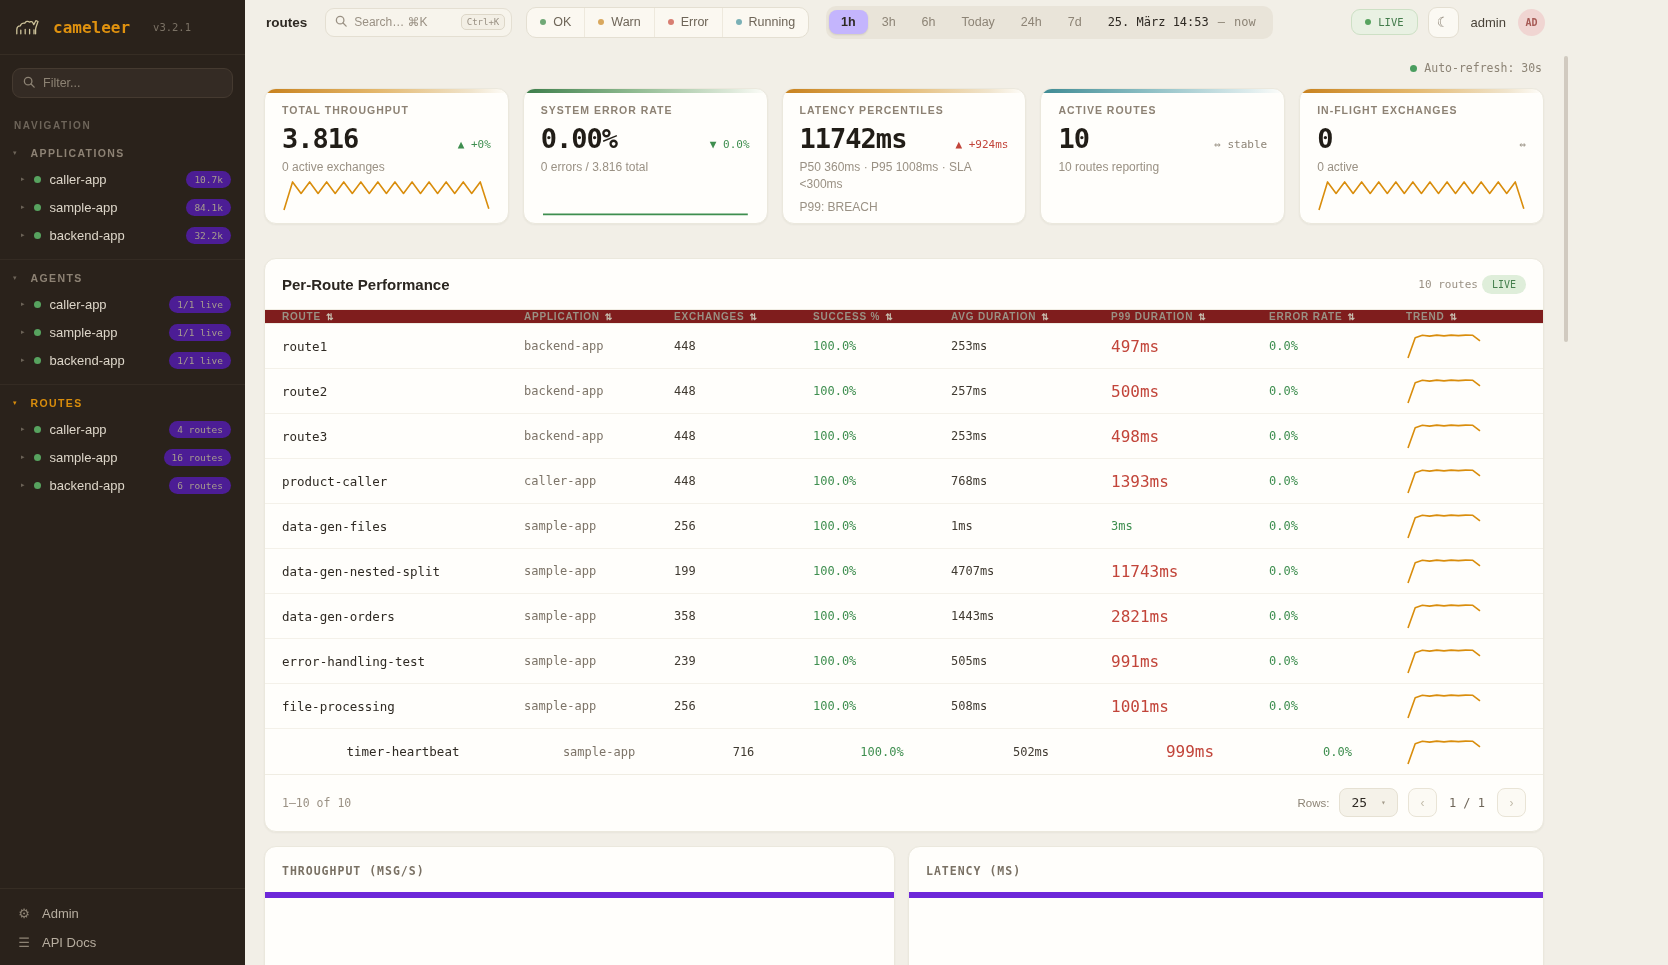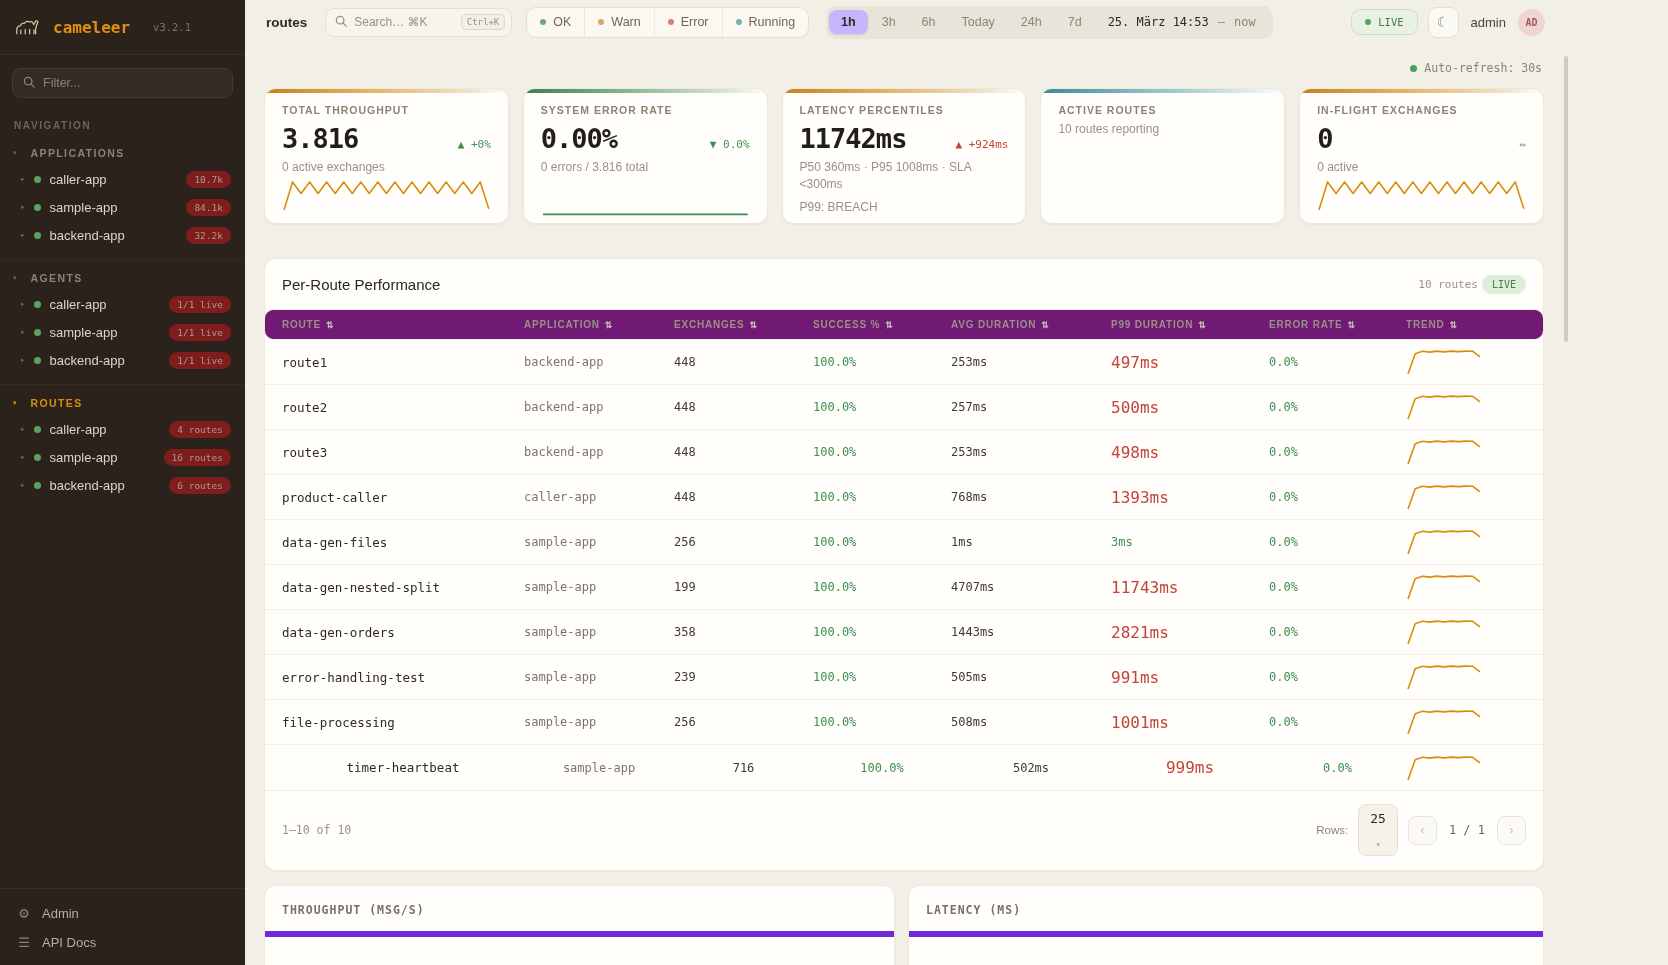--- a/index.html
+++ b/index.html
@@ -324,6 +324,10 @@
         <div class="kpi">
           <div class="kpi-strip strip-teal"></div>
           <div class="kpi-label">ACTIVE ROUTES</div>
+          <div class="kpi-valrow">
+            <div class="kpi-value">10</div>
+            <div class="kpi-delta" style="color: rgb(141, 132, 118);">⇔ stable</div>
+          </div>
           <div class="kpi-sub">10 routes reporting</div>
         </div>
         <div class="kpi">

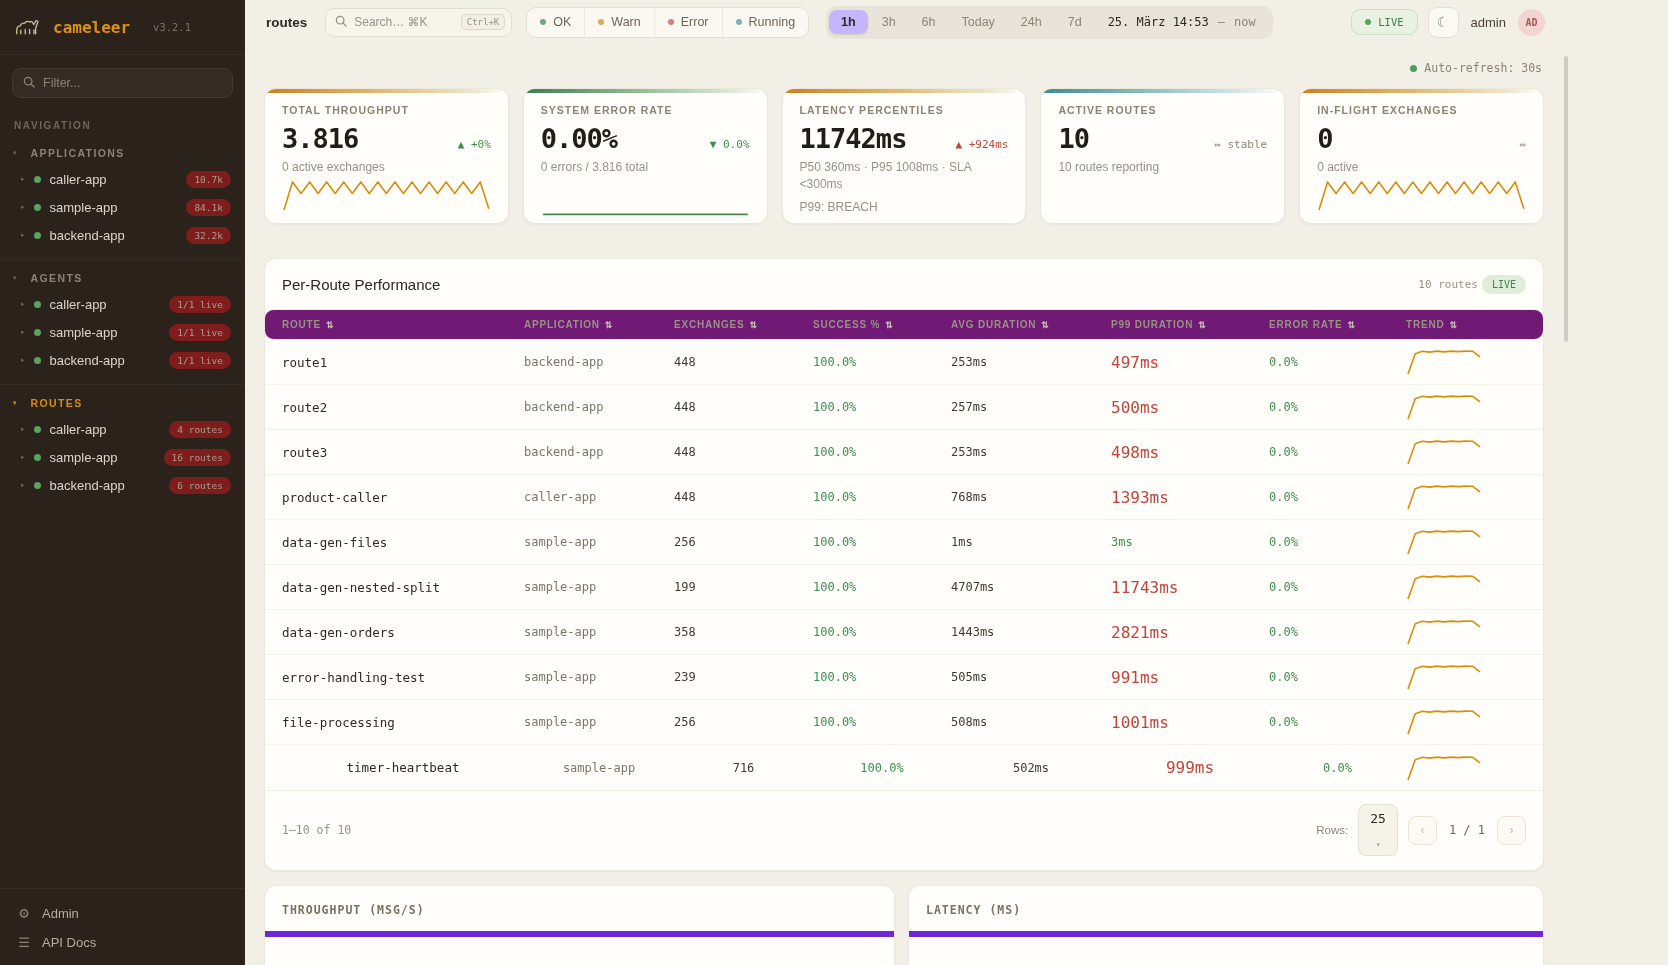--- a/index.html
+++ b/index.html
@@ -25,7 +25,7 @@
   .item-caret { font-size:7px; color:#6b6257; }
   .status-dot { width:7px; height:7px; border-radius:50%; background:#57a35f; }
   .item-name { font-size:13px; color:#ddd6c9; }
-  .item-badge { margin-left:auto; background:#7f1d1d; color:#a79d8e; font-family:"DejaVu Sans Mono",monospace; font-size:9.5px; padding:3px 8px; border-radius:9px; white-space:nowrap; }
+  .item-badge { margin-left:auto; background:#4c1d95; color:#a79d8e; font-family:"DejaVu Sans Mono",monospace; font-size:9.5px; padding:3px 8px; border-radius:9px; white-space:nowrap; }
   .side-foot { margin-top:auto; border-top:1px solid #362d24; padding:10px 0 8px; }
   .foot-item { display:flex; align-items:center; gap:11px; padding:7px 17px; color:#b6ad9f; font-size:13px; cursor:pointer; }
   .foot-icon { color:#8d8374; font-size:13px; width:14px; text-align:center; }

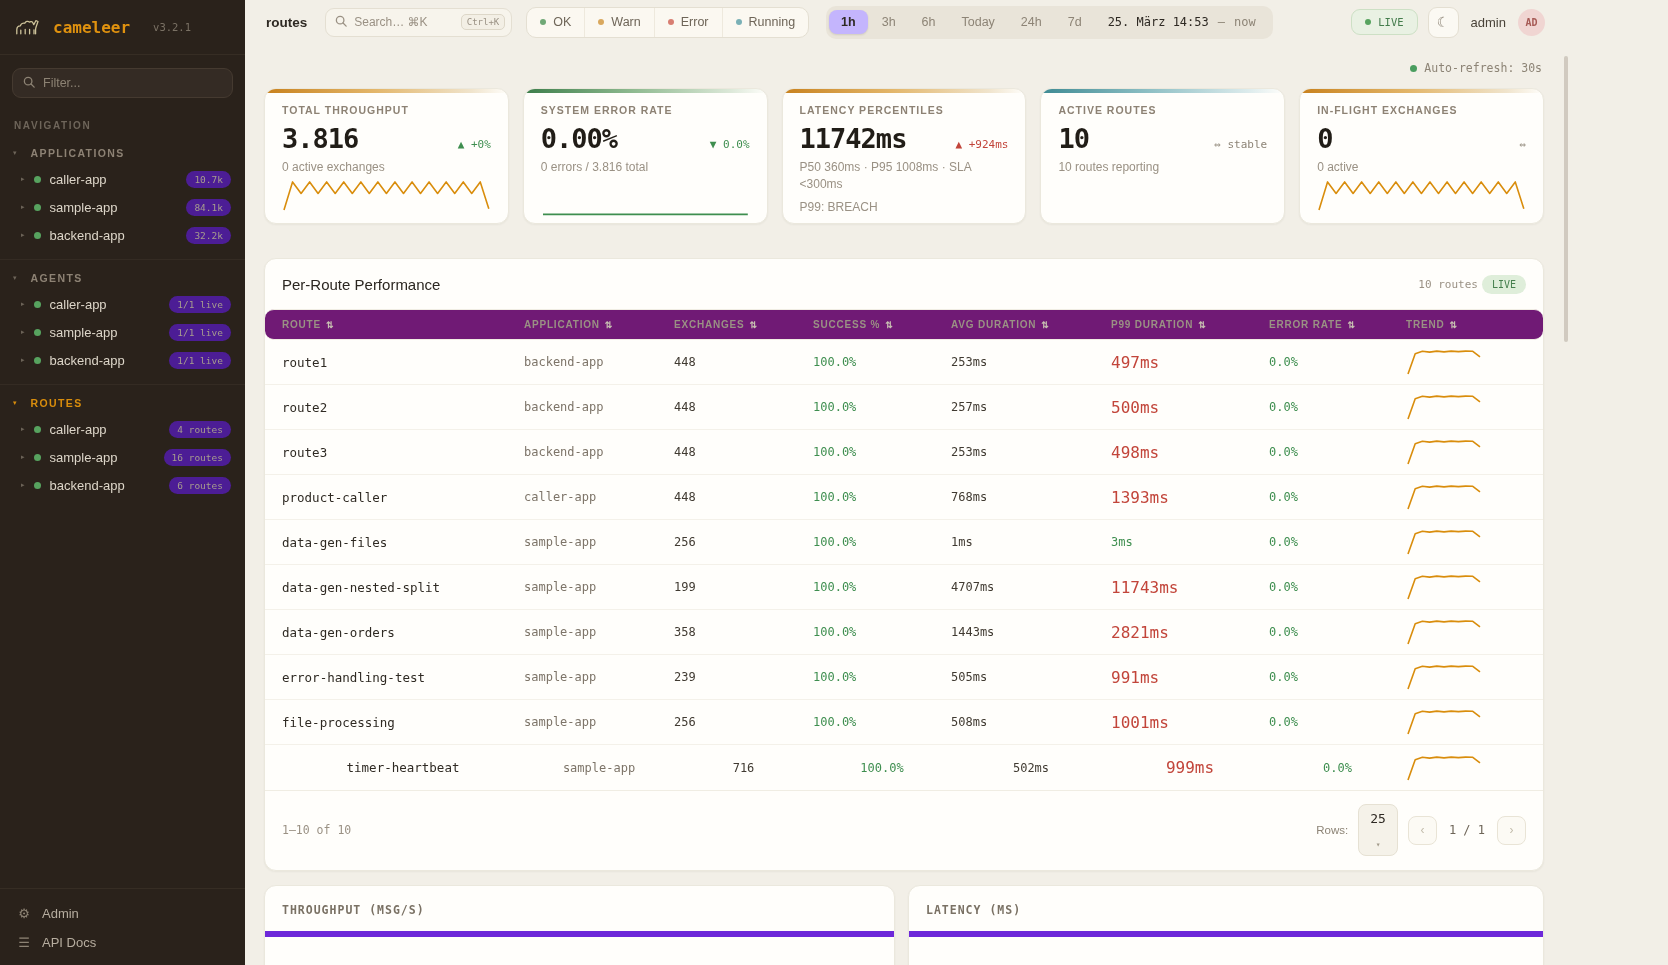--- a/index.html
+++ b/index.html
@@ -75,7 +75,7 @@
 
   .table-card { margin-top:34px; background:#fffefb; border:1px solid #ebe8dd; border-radius:12px; box-shadow:0 1px 2px rgba(40,30,10,.05); }
   .table-head { display:flex; align-items:center; padding:16px 17px 15px; }
-  .table-title { font-size:15px; font-weight:400; color:#2b2620; }
+  .table-title { font-size:15px; font-weight:700; color:#2b2620; }
   .table-meta { margin-left:auto; font-family:"DejaVu Sans Mono",monospace; font-size:11px; color:#9a9184; margin-right:4px; }
   .live-pill { background:#dfeeda; color:#47804f; font-family:"DejaVu Sans Mono",monospace; font-size:10px; padding:4px 10px; border-radius:10px; }
   .tgrid { display:grid; grid-template-columns:242px 150px 139px 138px 160px 158px 137px 1fr; padding:0 17px; align-items:center; }

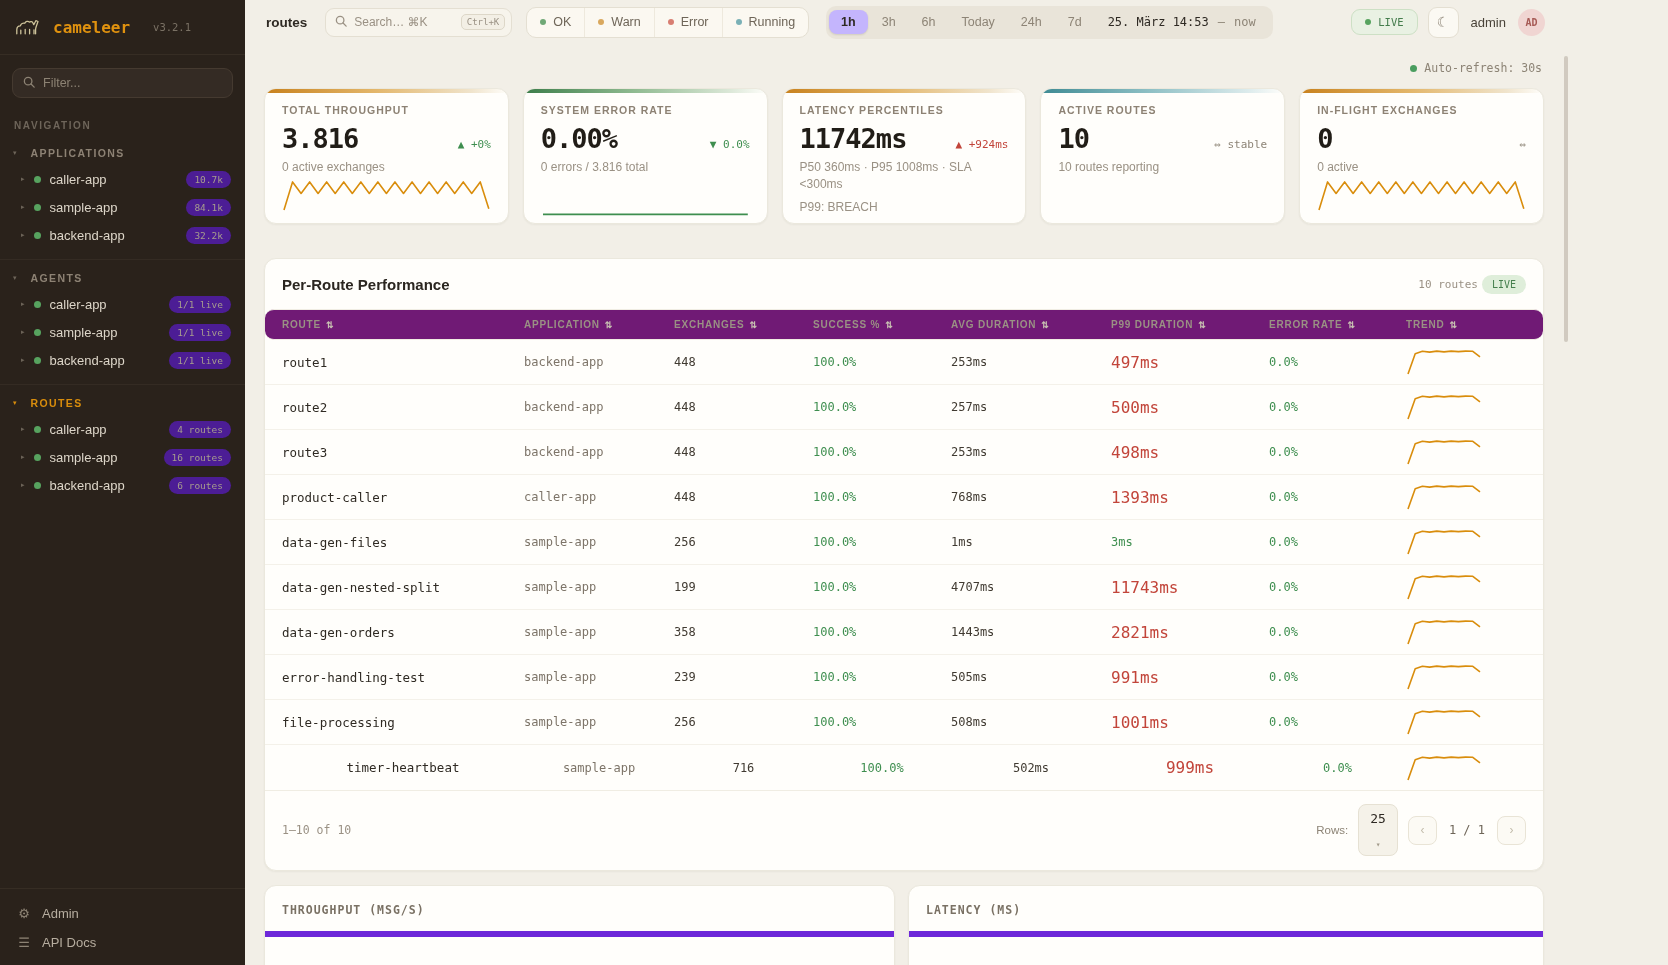--- a/index.html
+++ b/index.html
@@ -79,7 +79,7 @@
   .table-meta { margin-left:auto; font-family:"DejaVu Sans Mono",monospace; font-size:11px; color:#9a9184; margin-right:4px; }
   .live-pill { background:#dfeeda; color:#47804f; font-family:"DejaVu Sans Mono",monospace; font-size:10px; padding:4px 10px; border-radius:10px; }
   .tgrid { display:grid; grid-template-columns:242px 150px 139px 138px 160px 158px 137px 1fr; padding:0 17px; align-items:center; }
-  .thead { height:31px; border-top:1px solid #f0ede3; border-bottom:1px solid #f0ede3; background:#701a75;border-radius:9px; }
+  .thead { height:15px; border-top:1px solid #f0ede3; border-bottom:1px solid #f0ede3; background:#7f1d1d; }
   .th { font-size:10px; font-weight:700; letter-spacing:.8px; color:#9a9184; display:flex; gap:5px; align-items:center; cursor:pointer; }
   .sort-ic { color:#c8c1b2; font-size:9px; }
   .trow { height:45px; border-bottom:1px solid #f4f1e9; }

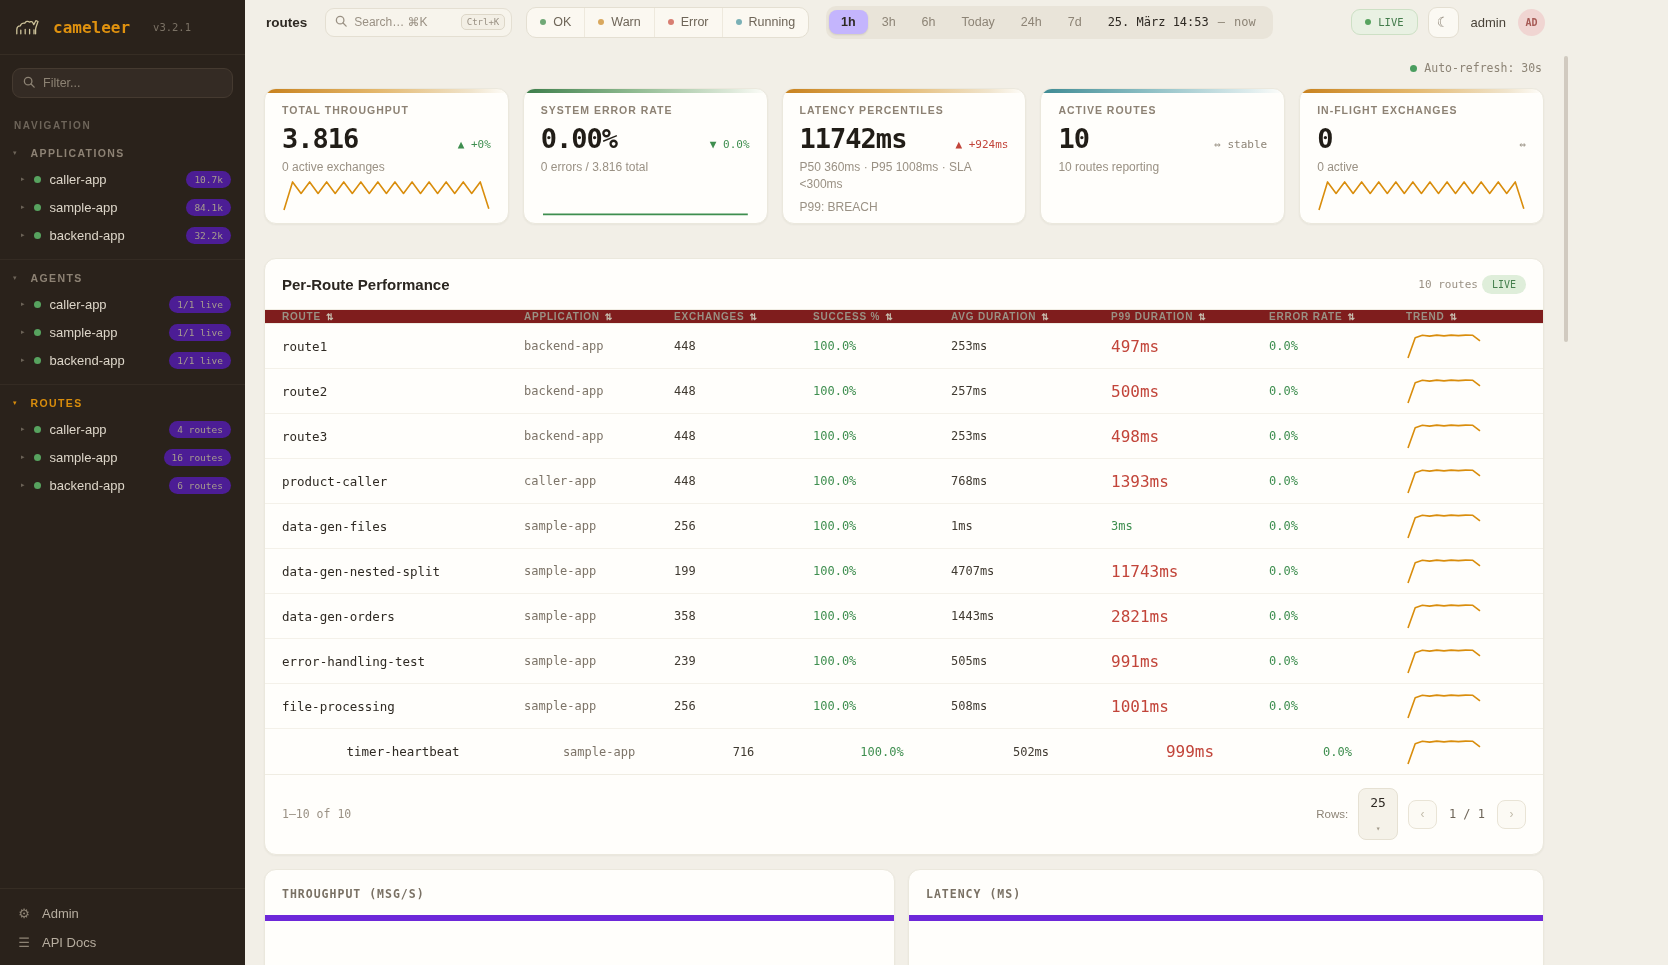--- a/index.html
+++ b/index.html
@@ -94,7 +94,7 @@
   .foot-range { font-family:"DejaVu Sans Mono",monospace; font-size:11.5px; color:#9a9184; }
   .foot-right { margin-left:auto; display:flex; align-items:center; gap:10px; }
   .rows-label { font-size:11.5px; color:#8d8476; }
-  .rows-select { display:flex; gap:14px; align-items:center; background:#f5f2e9; border:1px solid #e6e1d3; border-radius:8px; padding:6px 11px; font-size:13px; font-family:"DejaVu Sans Mono",monospace; color:#2e2923; cursor:pointer;flex-direction:column; }
+  .rows-select { display:flex; gap:14px; align-items:center; background:#f5f2e9; border:1px solid #e6e1d3; border-radius:8px; padding:6px 11px; font-size:13px; font-family:"DejaVu Sans Mono",monospace; color:#2e2923; cursor:pointer; }
   .select-caret { color:#a39b8b; font-size:8px; }
   .page-btn { width:29px; height:29px; border:1px solid #e9e4d6; border-radius:8px; display:grid; place-items:center; color:#c2bbaa; background:#fcfaf4; font-size:12px; cursor:pointer; }
   .page-ind { font-family:"DejaVu Sans Mono",monospace; font-size:12px; color:#6e6558; margin:0 2px; }

